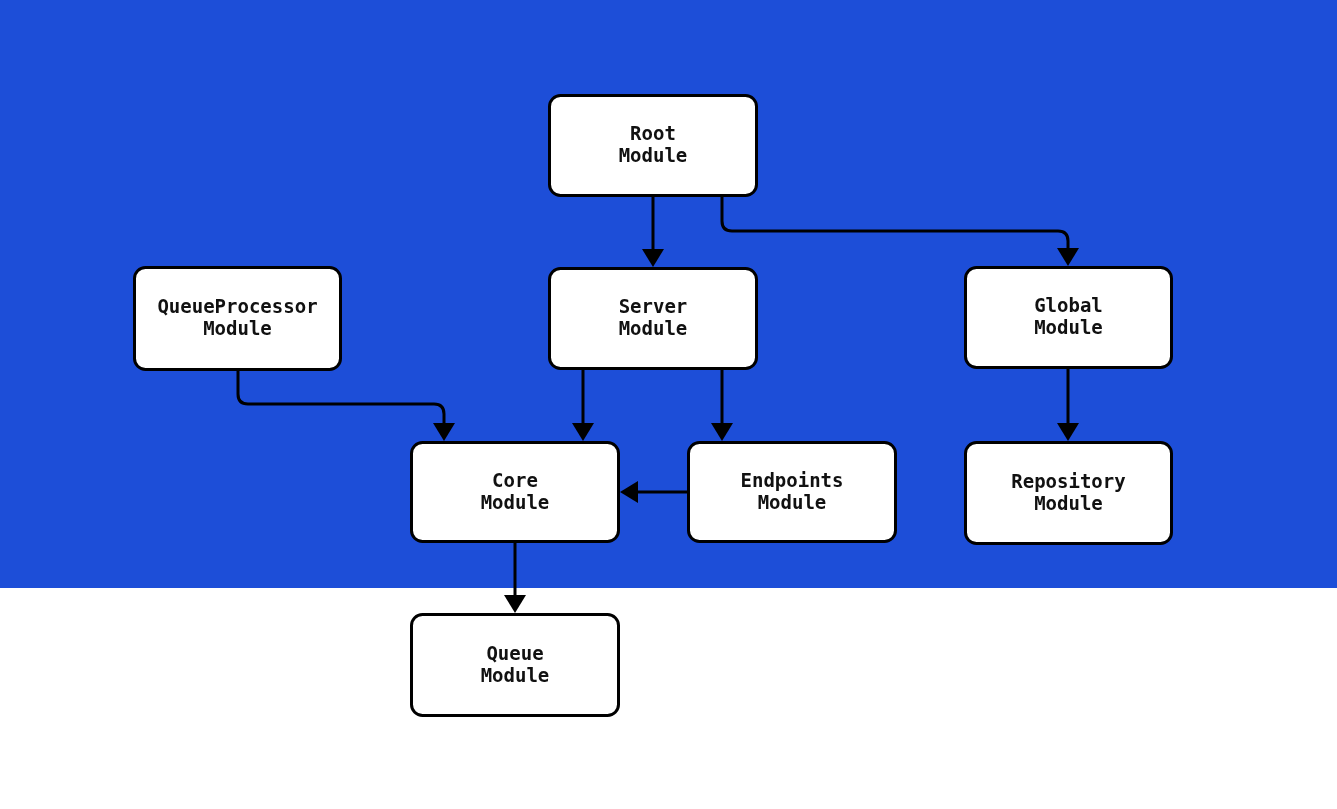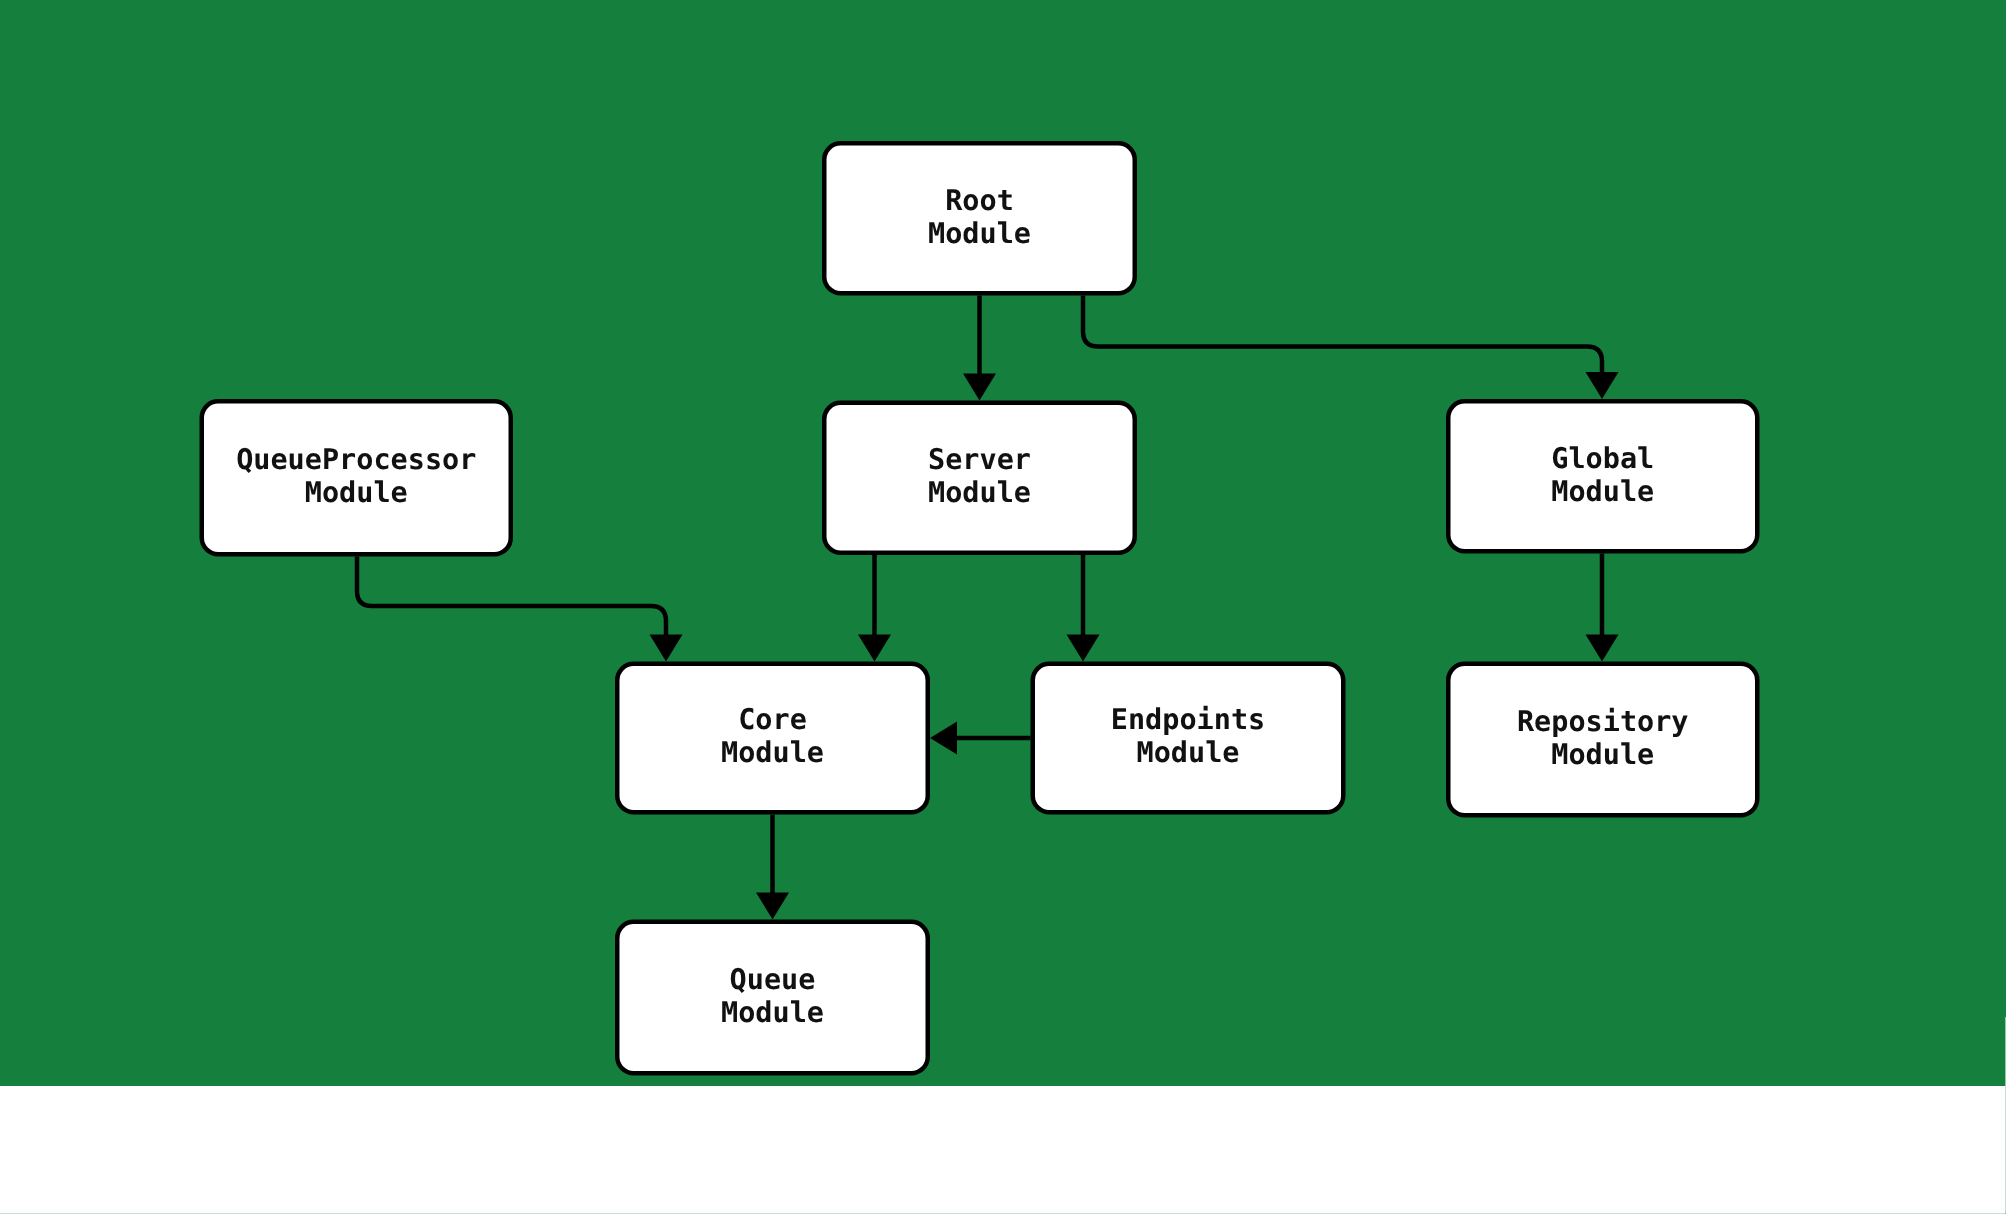--- a/index.html
+++ b/index.html
@@ -16,8 +16,8 @@
   #diagram-root {
     position: relative;
     width: 1337px;
-    height: 724px;
-    background: #15803d;
+    height: 588px;
+    background: #1d4ed8;
   }
   svg.diagram-canvas {
     display: block;

